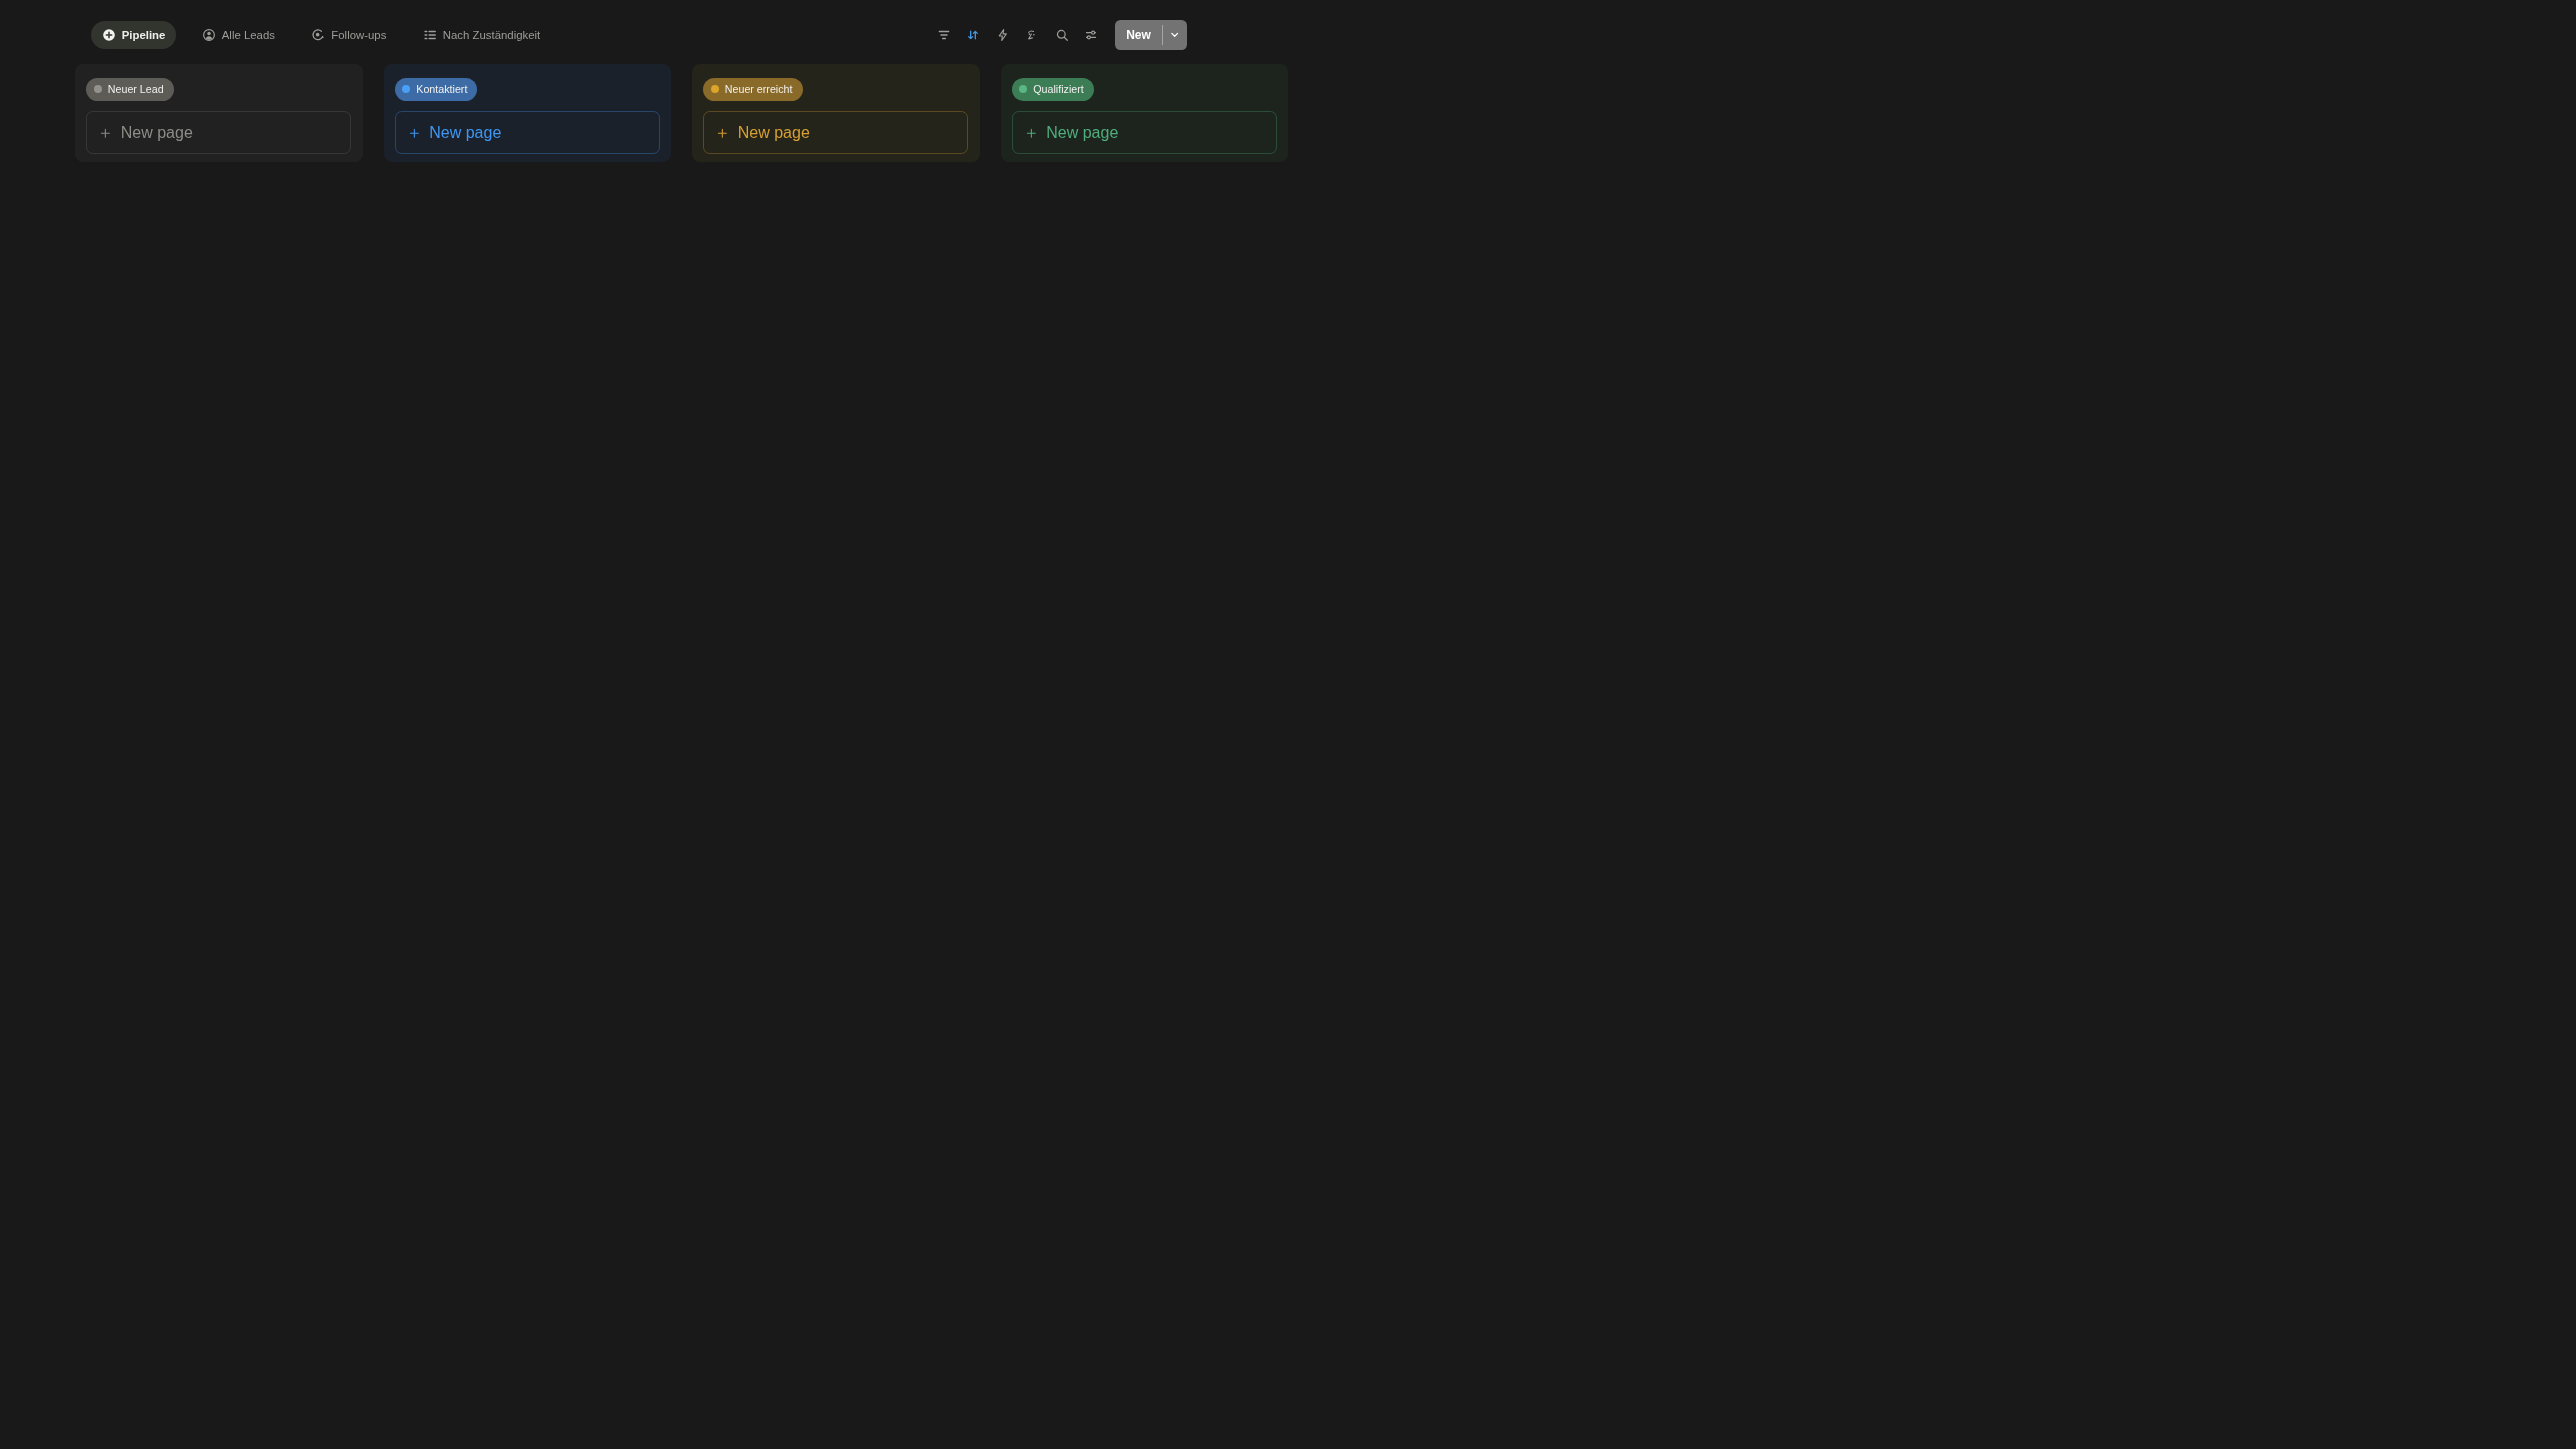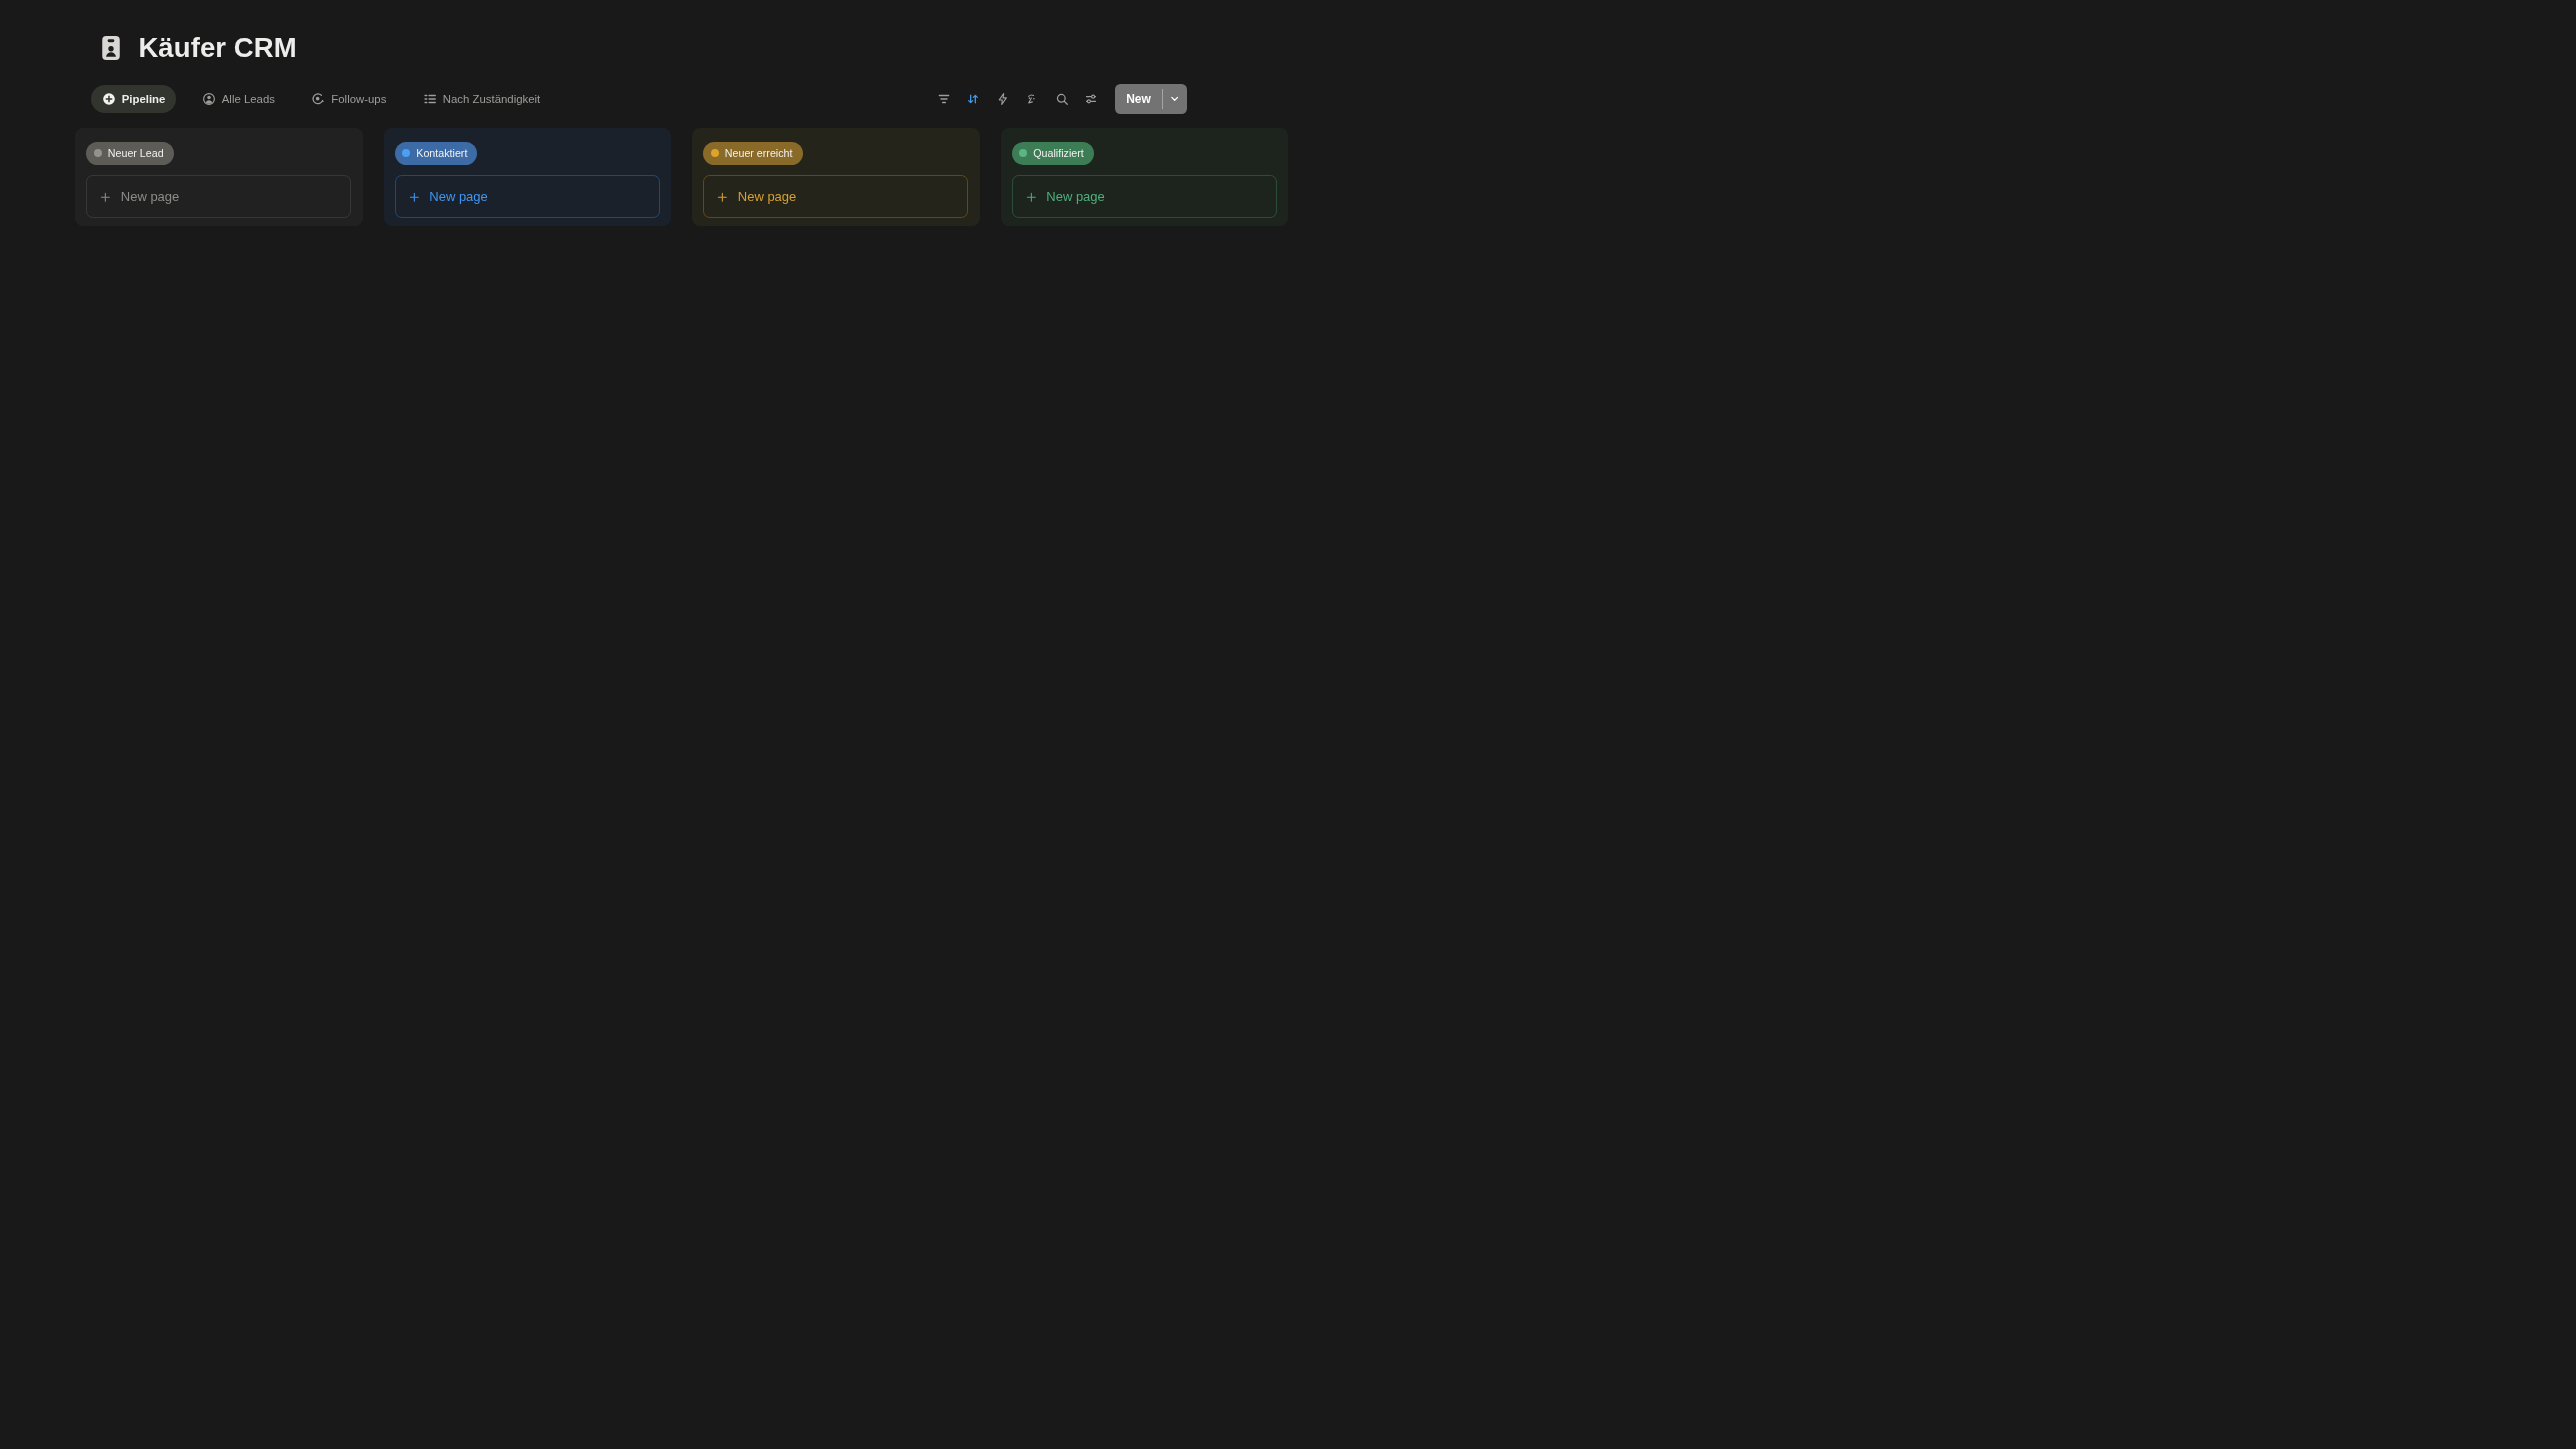--- a/index.html
+++ b/index.html
@@ -88,15 +88,6 @@
 
 <div class="page">
 
-  <div class="header">
-    <svg class="doc-icon" viewBox="0 0 24 24">
-      <rect x="4.5" y="1.8" width="15" height="20.4" rx="3.4" fill="#d8d7d4"></rect>
-      <rect x="9.1" y="4.6" width="5.8" height="2.5" rx="1.25" fill="#1c1c1c"></rect>
-      <circle cx="12" cy="12.6" r="2.3" fill="#1c1c1c"></circle>
-      <path d="M7.7 19.6c0.5-2.5 2.2-3.9 4.3-3.9s3.8 1.4 4.3 3.9z" fill="#1c1c1c"></path>
-    </svg>
-    <div class="page-title">Käufer CRM</div>
-  </div>
 
   <div class="tabrow">
     <div class="tabs">

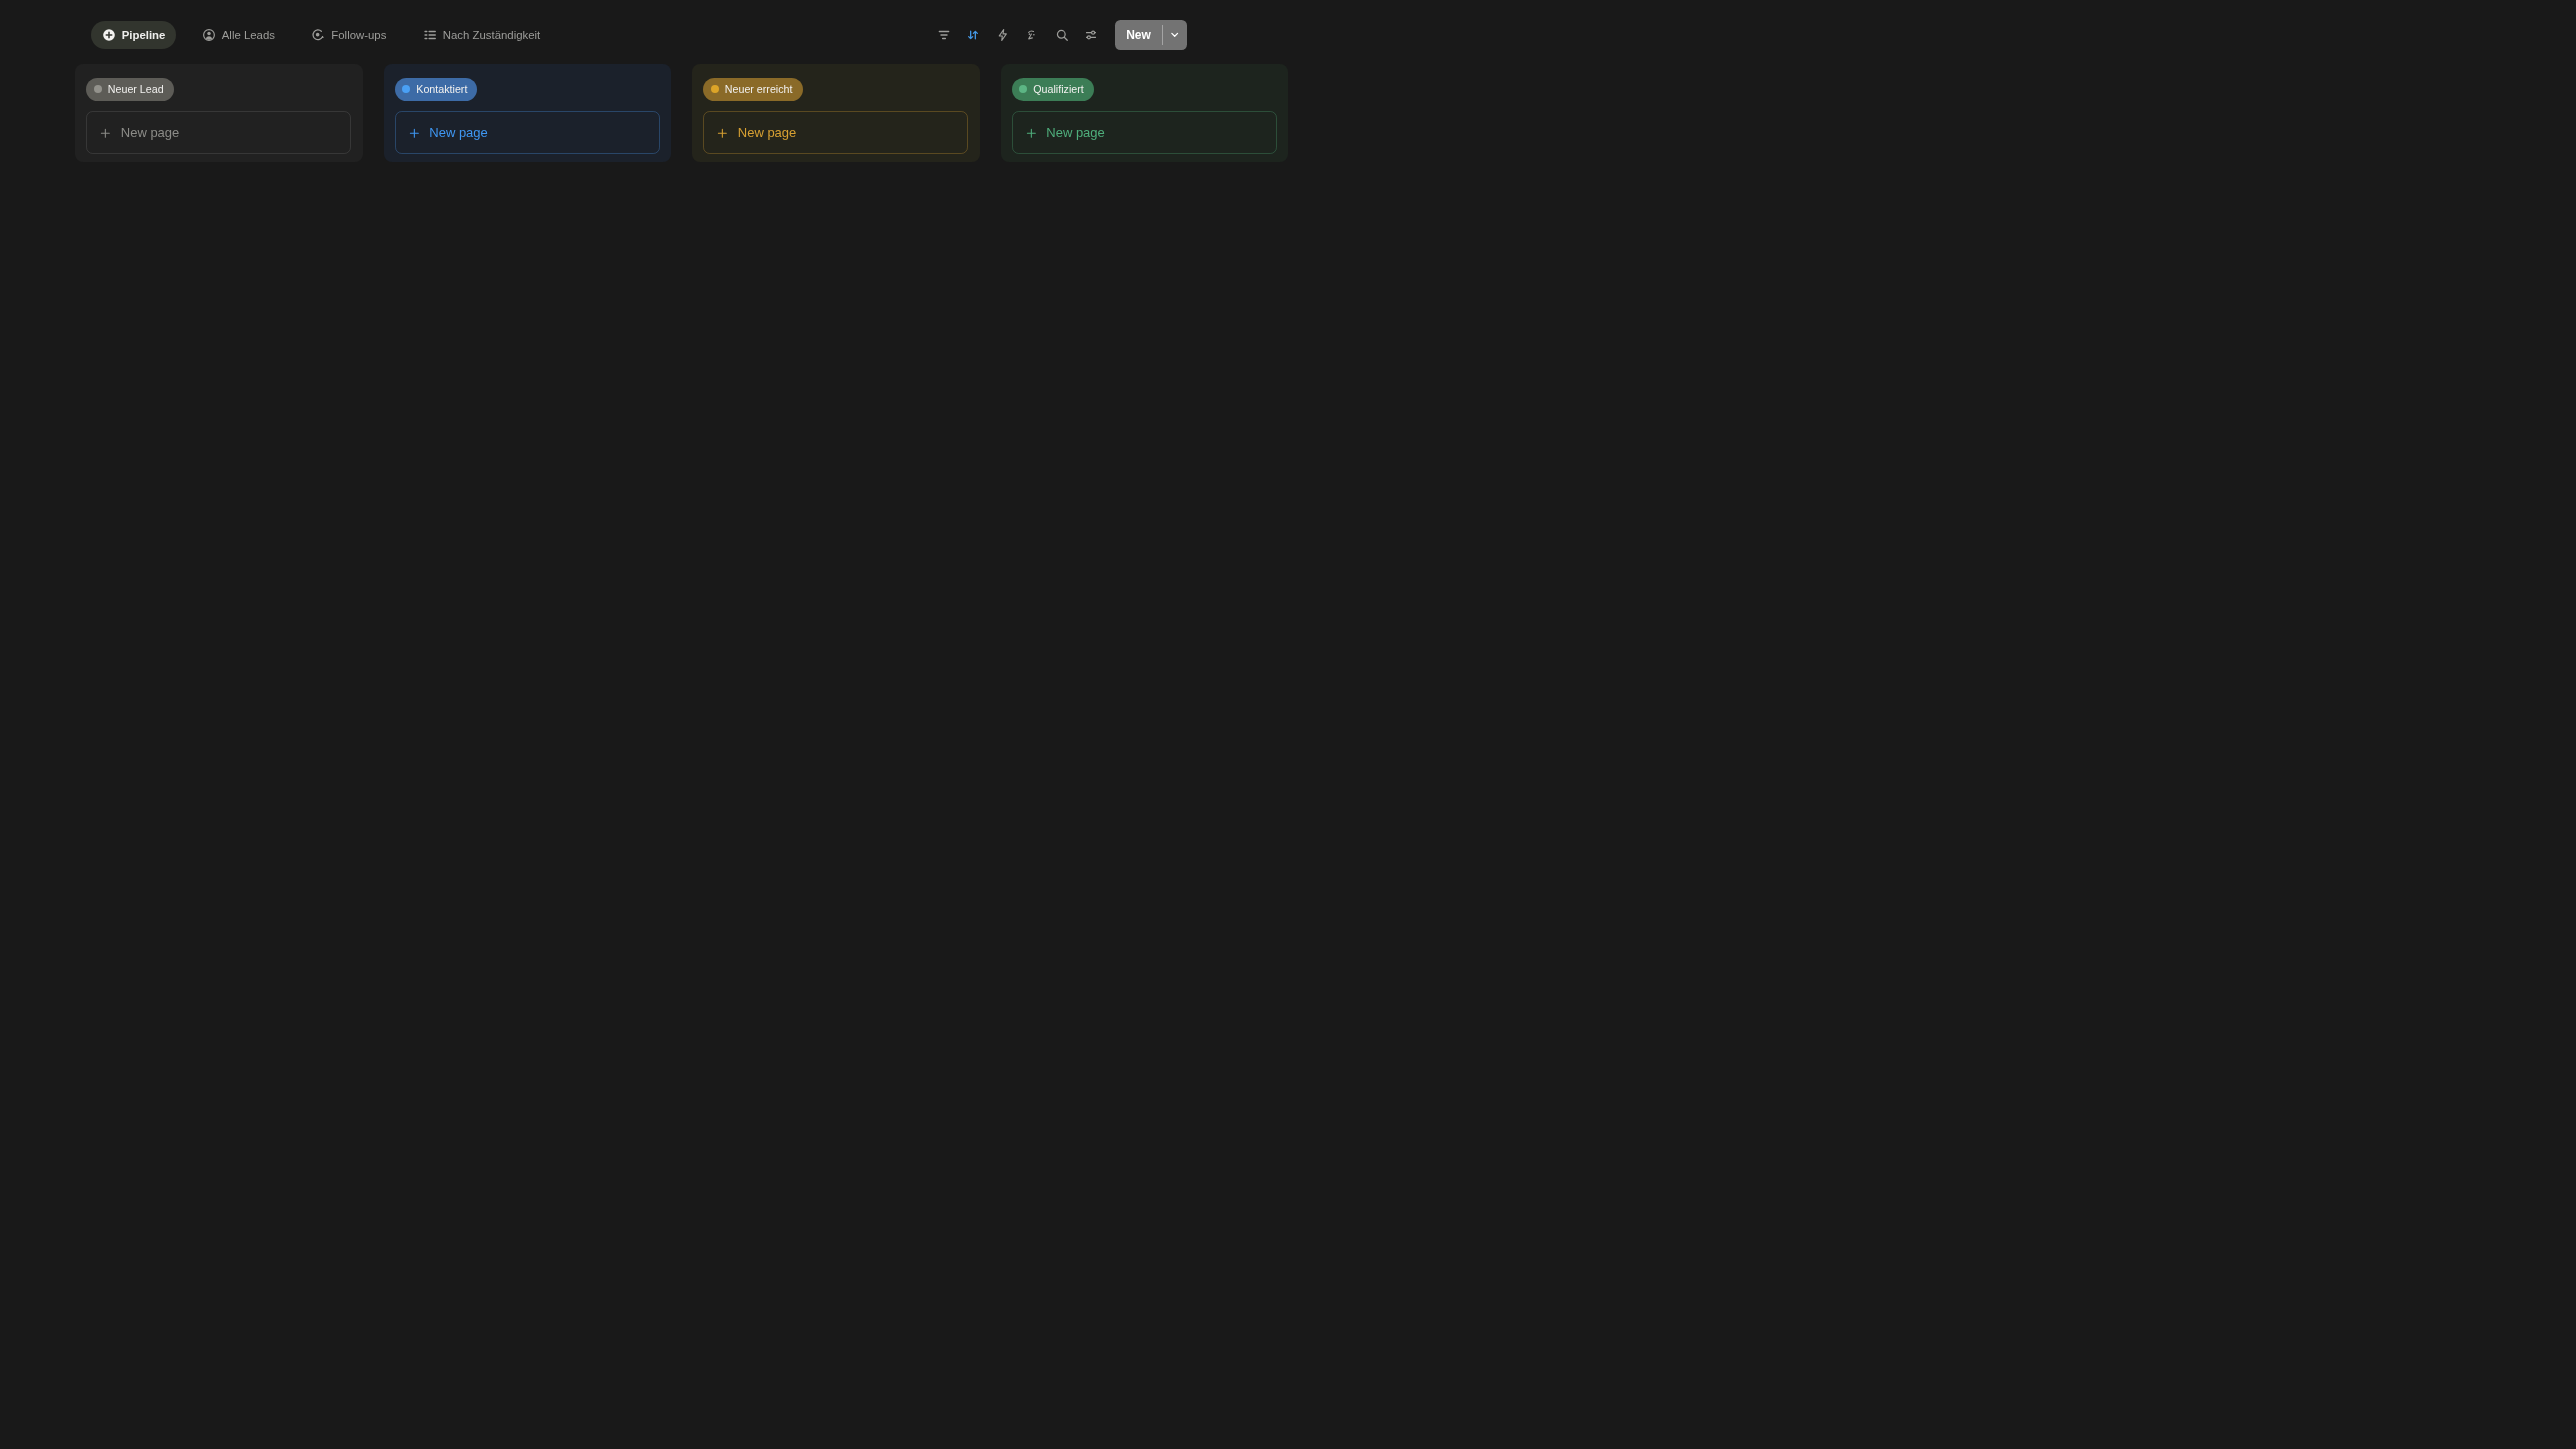--- a/index.html
+++ b/index.html
@@ -78,7 +78,7 @@
     margin-top: 10.7px; height: 43px; border-radius: 6.7px;
     border: 0.7px solid var(--button-border);
     display: flex; align-items: center; gap: 8.7px; padding: 0 12px;
-    color: var(--accent); font-size: 13px; cursor: pointer;
+    color: var(--accent); font-size: 16px; cursor: pointer;
     background: transparent;
   }
   .new-page-btn svg { width: 12.7px; height: 12.7px; flex: 0 0 auto; }

